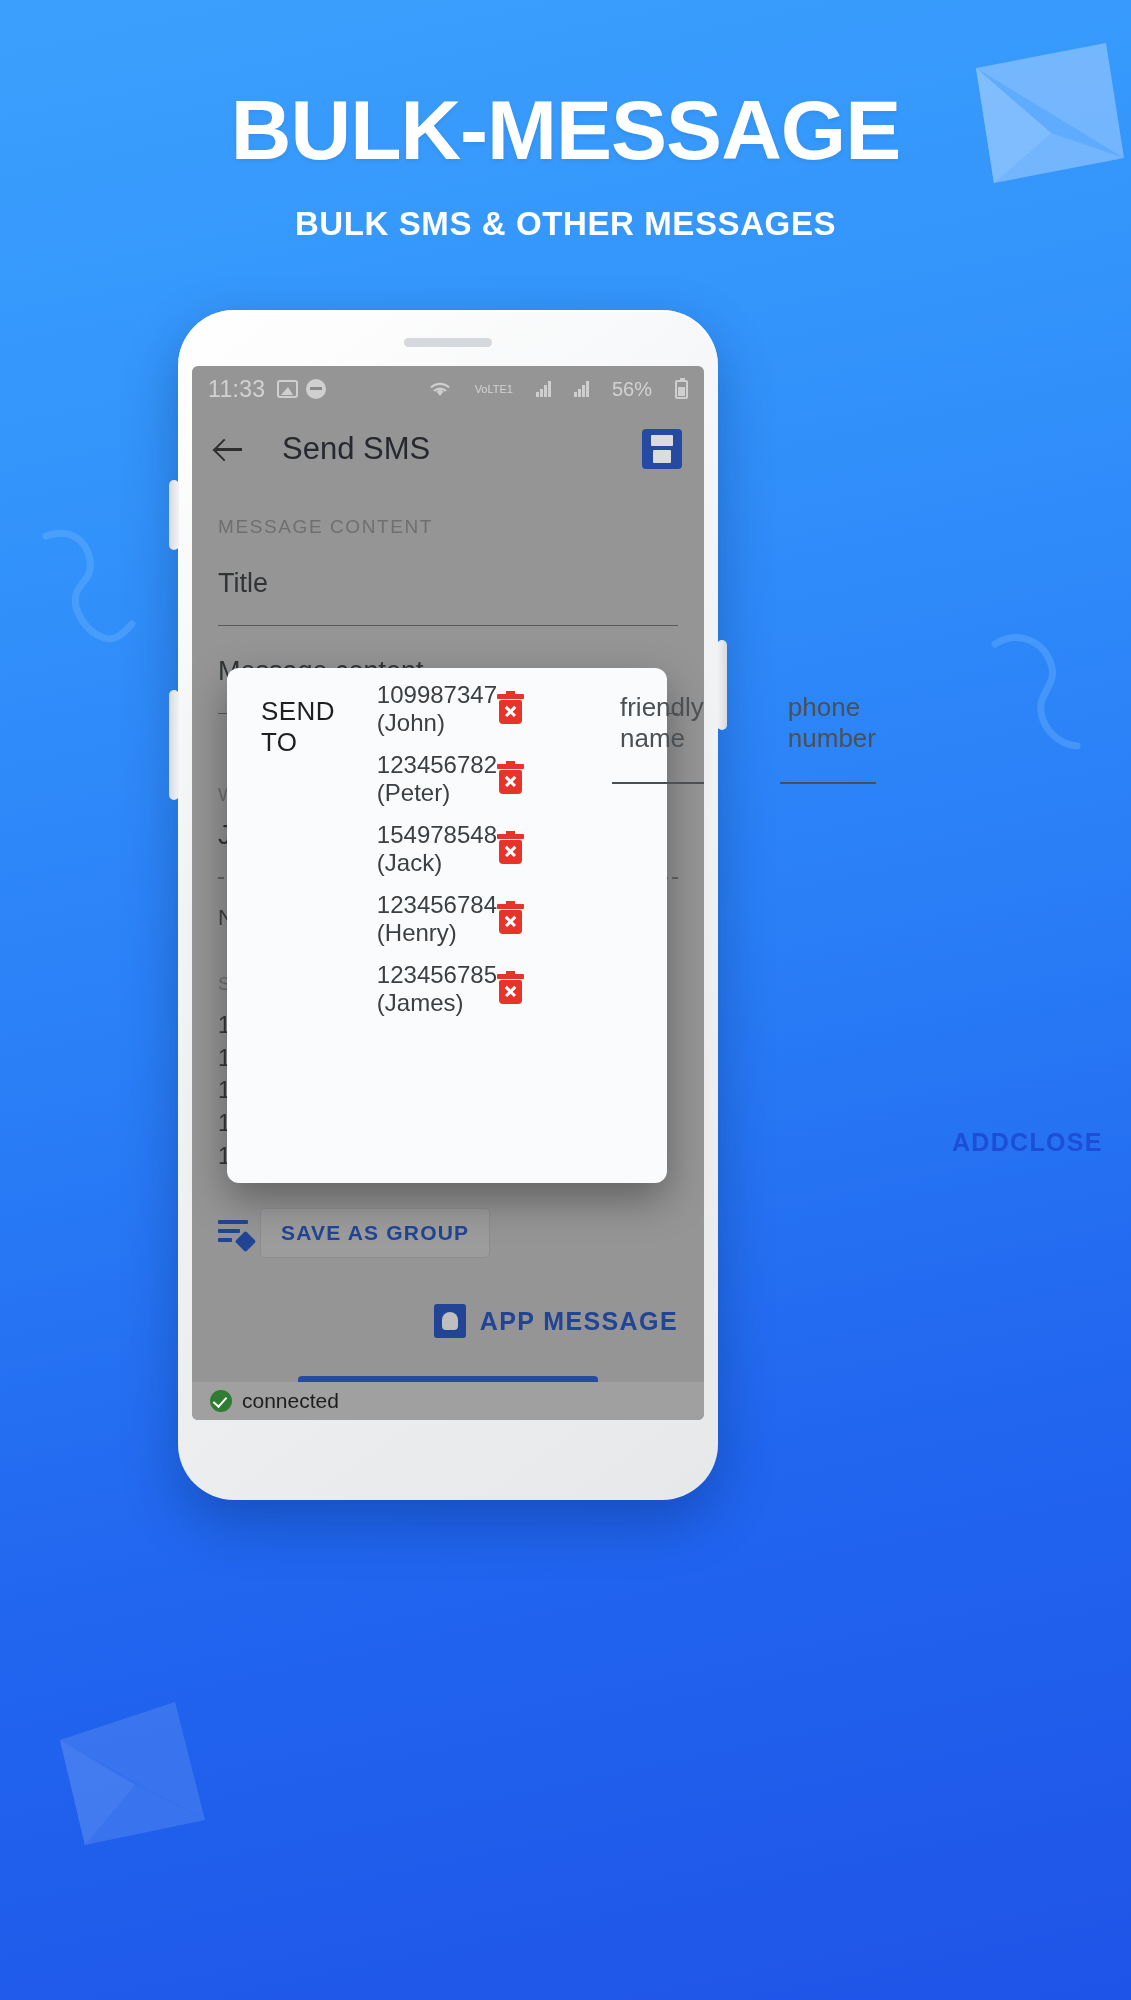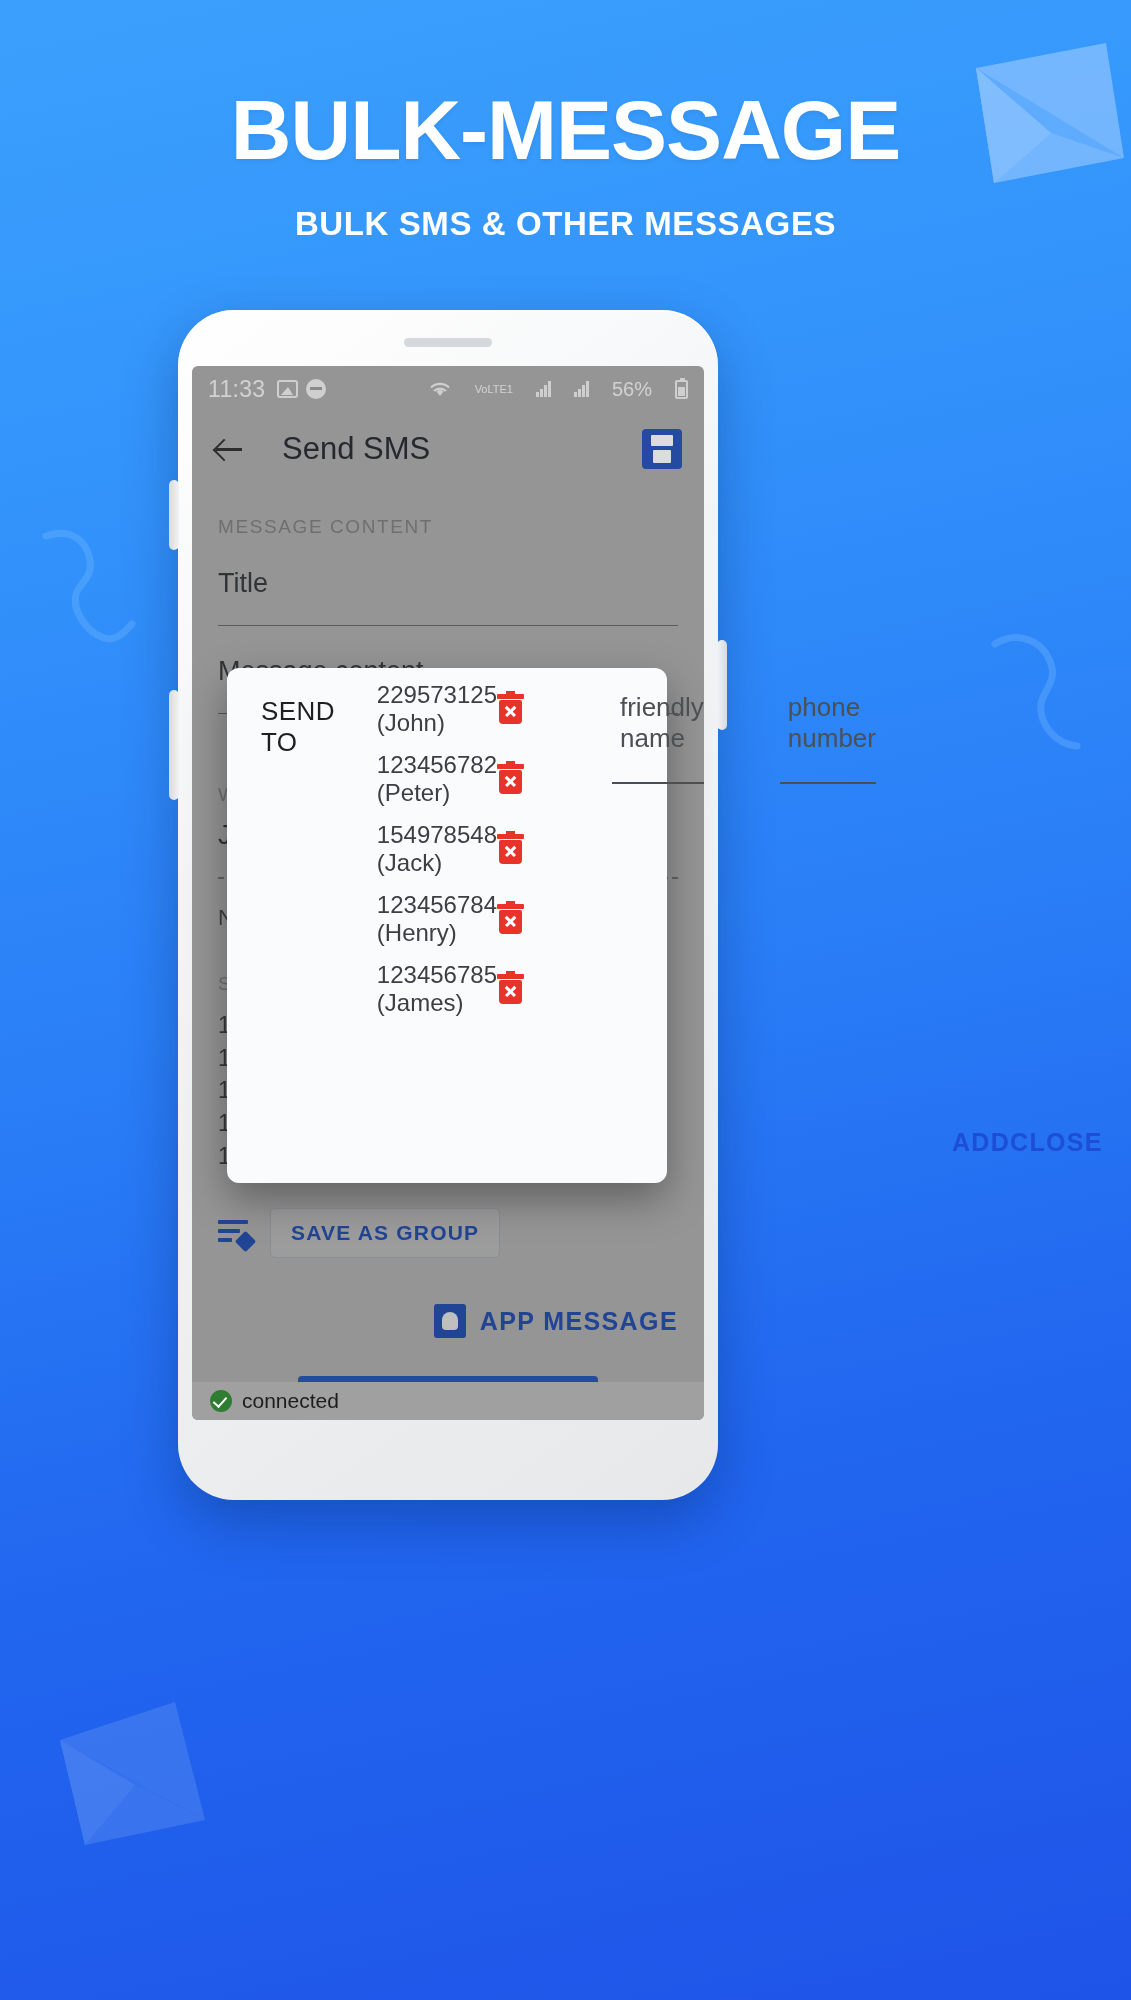--- a/index.html
+++ b/index.html
@@ -334,7 +334,7 @@
 
   <div id="dlg-list">
     <div class="dlg-row">
-      <span class="num">229573125 (John)</span>
+      <span class="num">109987347 (John)</span>
       <span class="trash">
           <i class="lid"></i>
           <i class="body"></i>

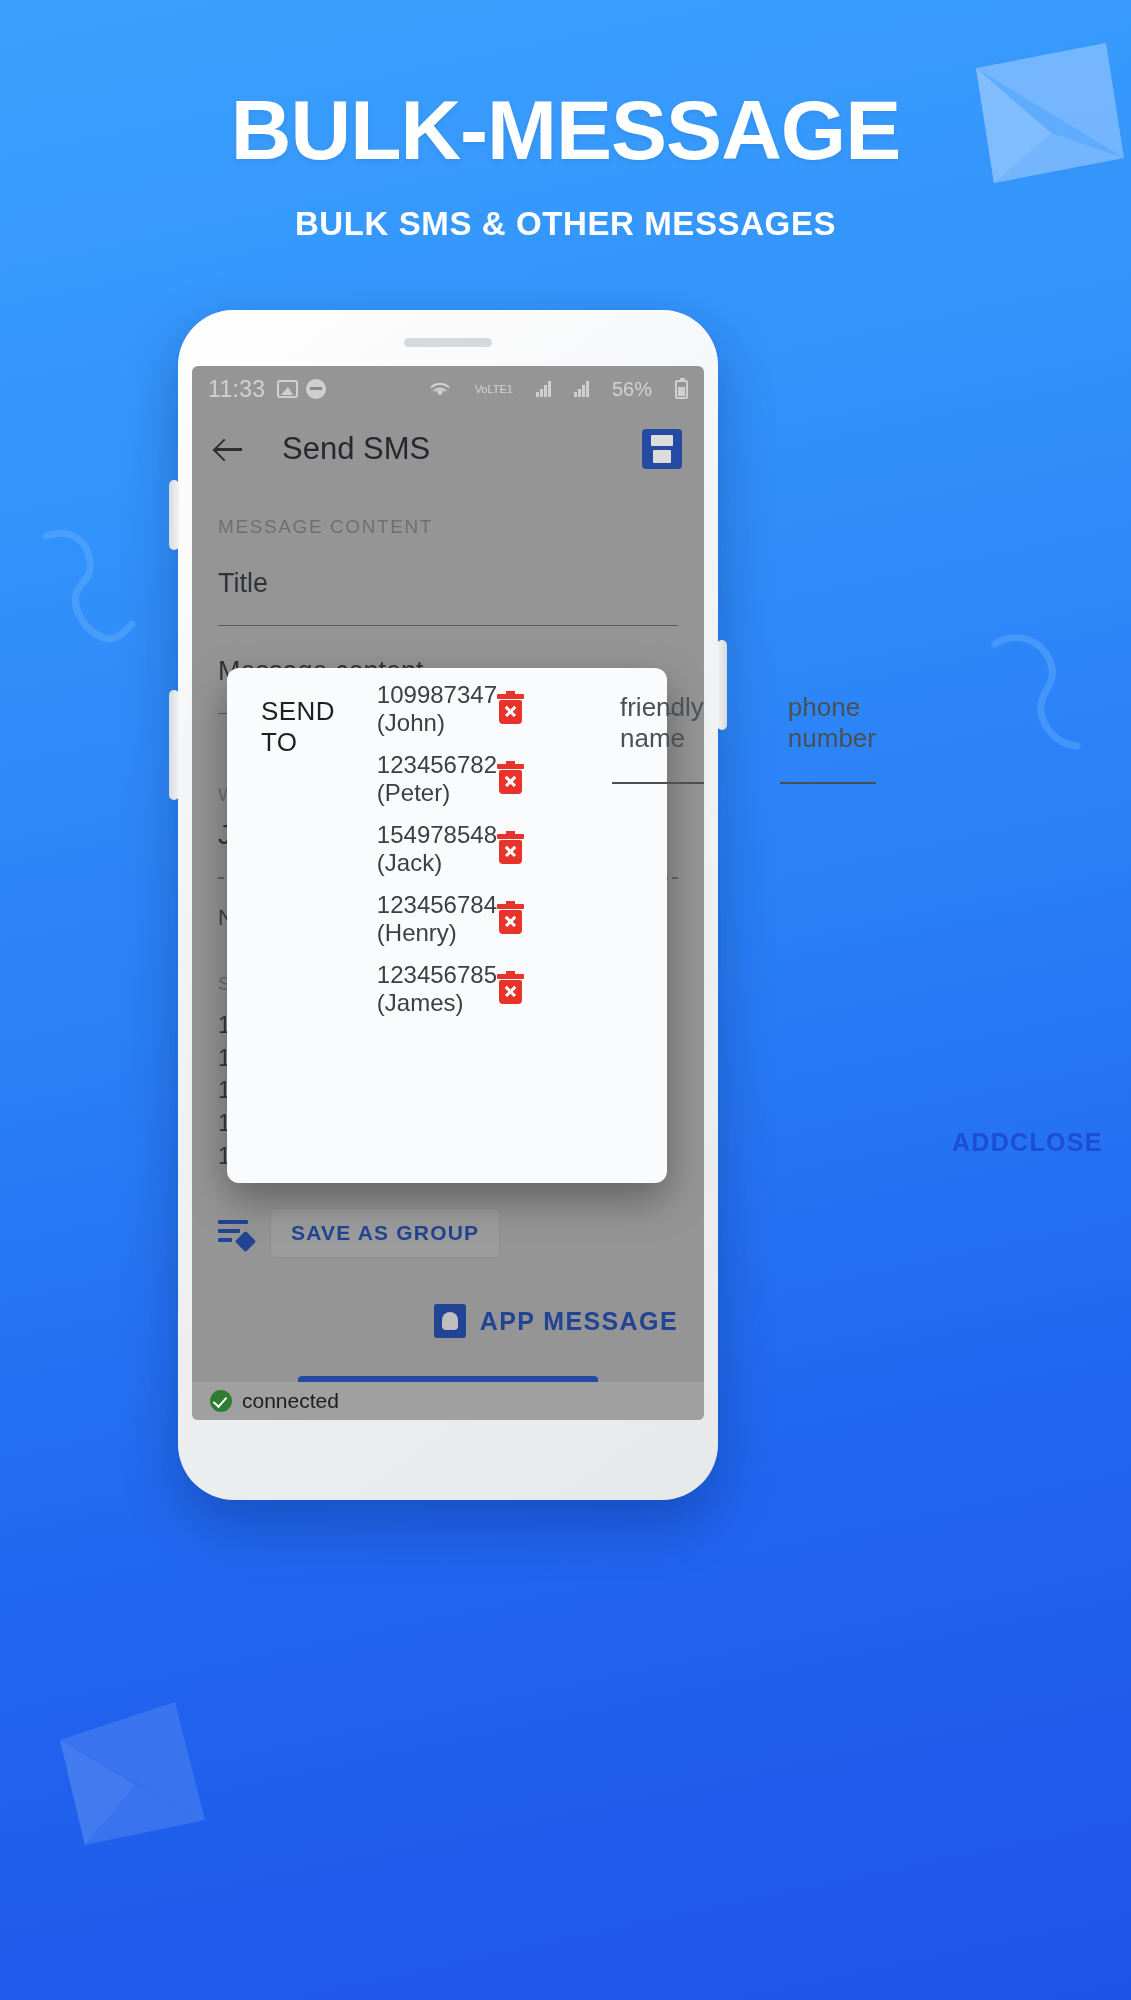--- a/index.html
+++ b/index.html
@@ -119,7 +119,7 @@
   .small-note { font-size:22px; color:#3d4144; margin-top:26px;}
   .recips { margin-top:14px; font-size:23px; line-height:1.42; color:#33373a;}
 
-  .btn-row { display:flex; align-items:center; gap:18px; margin-top:36px; }
+  .btn-row { display:flex; align-items:center; gap:8px; margin-top:36px; }
   .edit-icon { width:34px; height:30px; position:relative; flex:0 0 auto;}
   .edit-icon span{position:absolute;left:0;height:4px;background:#1b46a8;border-radius:1px;}
   .edit-icon span:nth-child(1){top:2px;width:30px}

